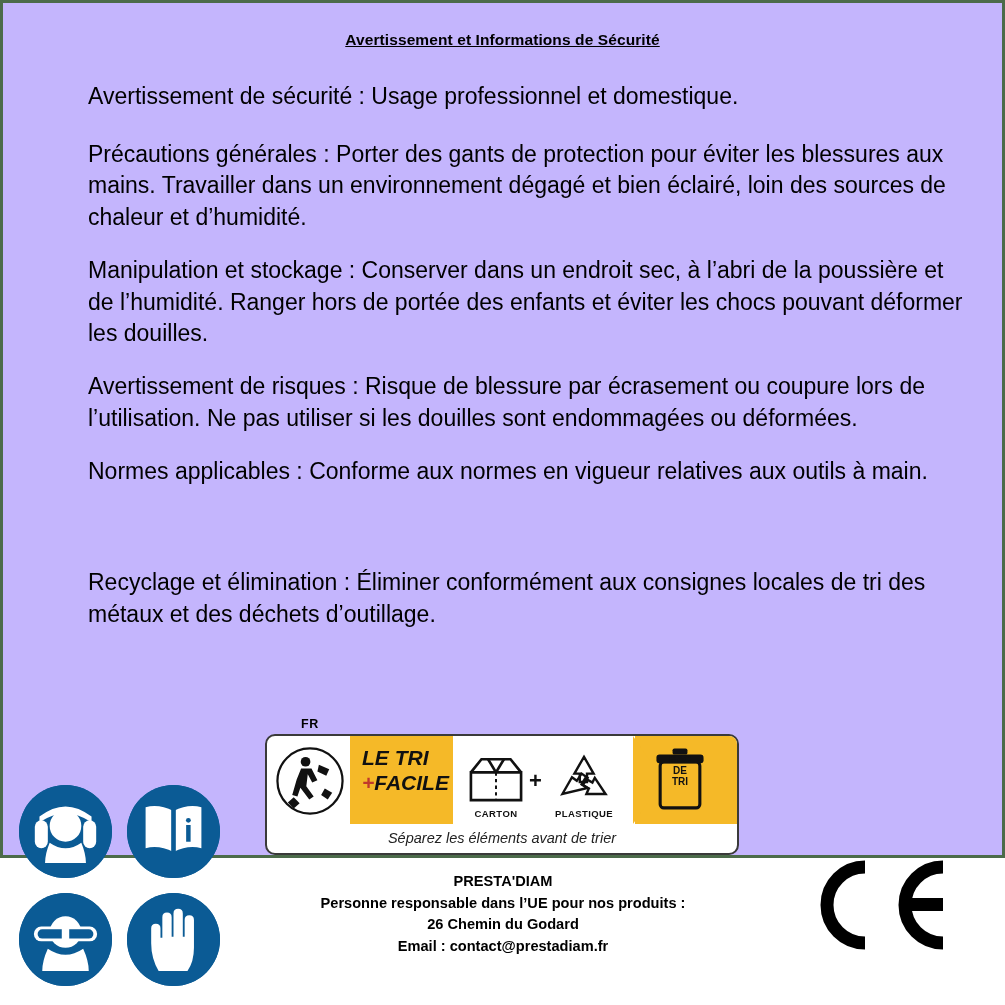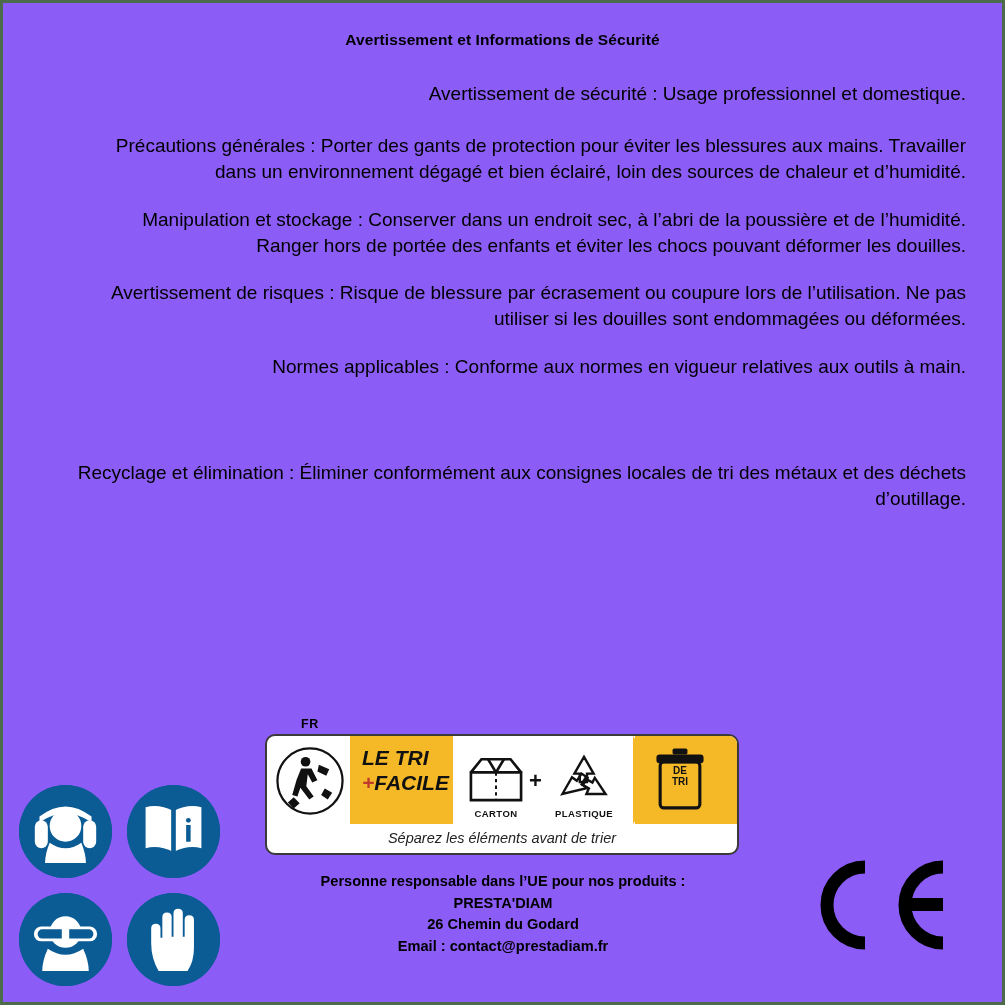--- a/index.html
+++ b/index.html
@@ -18,9 +18,10 @@
     position: relative;
     box-sizing: border-box;
     width: 1005px;
-    height: 1005px;
+    height: 858px;
     border: 3px solid #4c6b4a;
-    background: #8b5cf6;
+    background: #c4b5fd;
+    text-decoration: underline;
   }
   .doc-title {
     text-align: center;

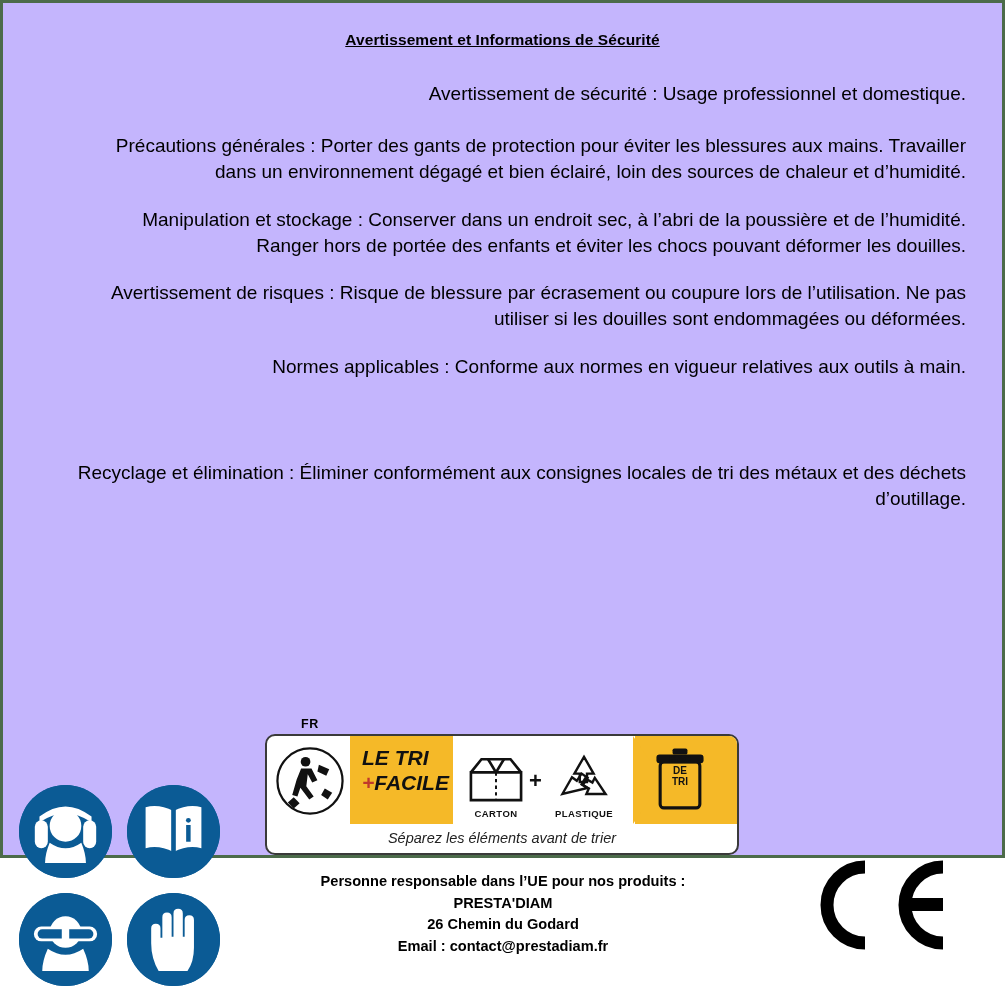--- a/index.html
+++ b/index.html
@@ -37,10 +37,10 @@
     width: 895px;
   }
   .para {
-    font-size: 19px;
+    font-size: 23px;
     line-height: 1.38;
-    margin: 0 0 21px 4px;
-    text-align: right;
+    margin: 0 0 21px 17px;
+    text-align: left;
   }
   .para.gap-big {
     margin-bottom: 80px;

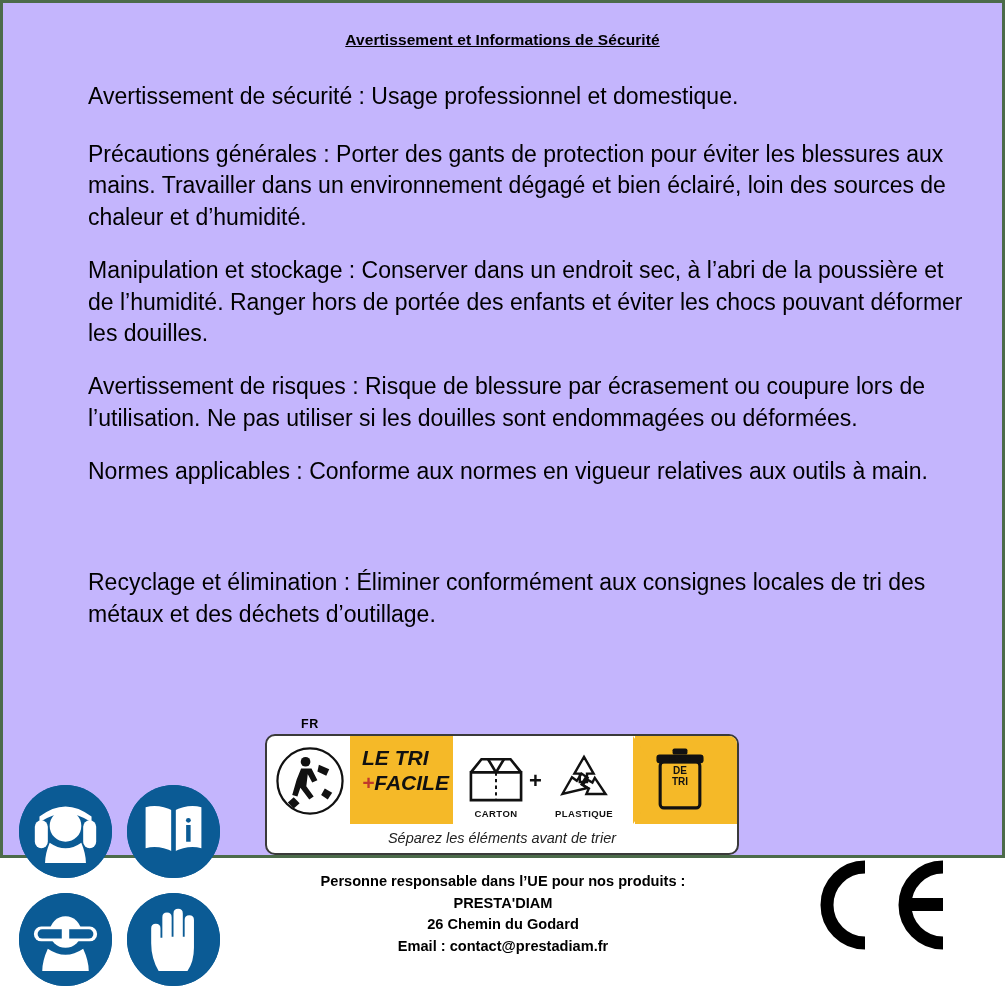--- a/index.html
+++ b/index.html
@@ -325,8 +325,8 @@
   </div>
 
   <div class="responsible">
+    <div>PRESTA'DIAM</div>
     <div>Personne responsable dans l’UE pour nos produits :</div>
-    <div>PRESTA'DIAM</div>
     <div>26 Chemin du Godard</div>
     <div>Email : contact@prestadiam.fr</div>
   </div>

